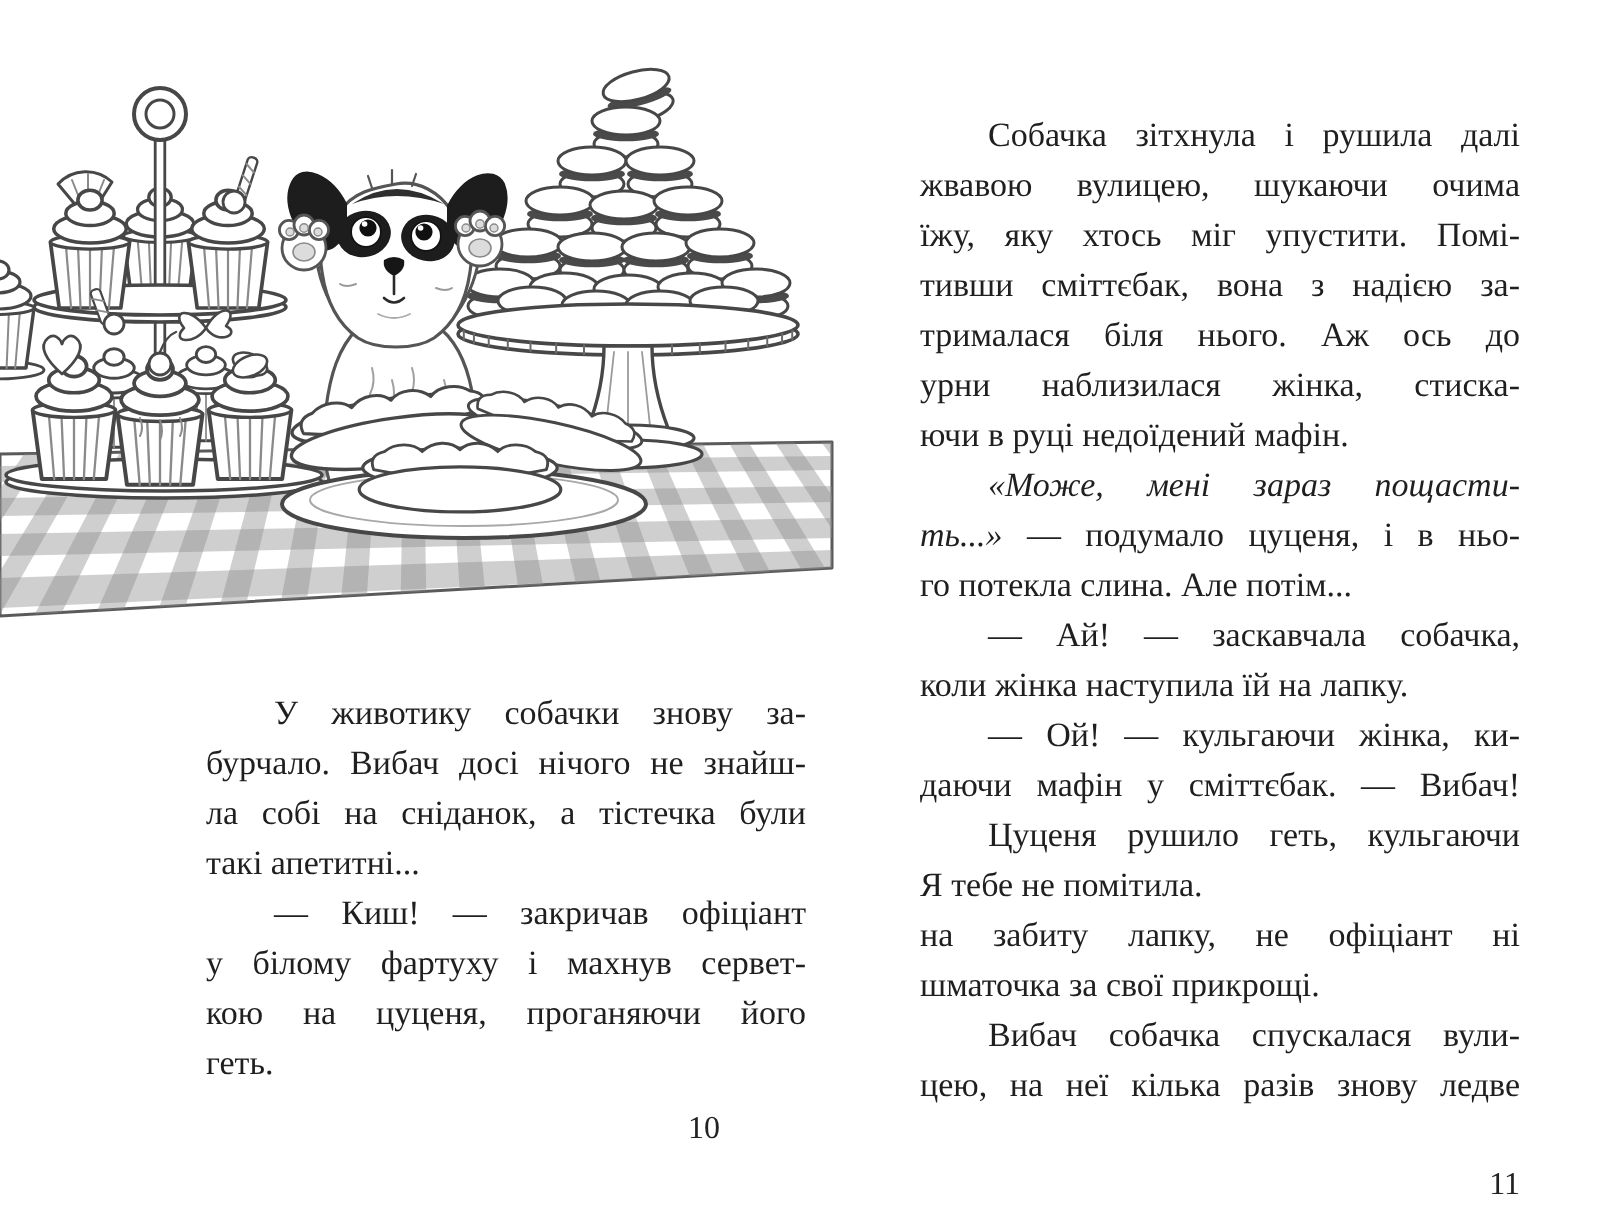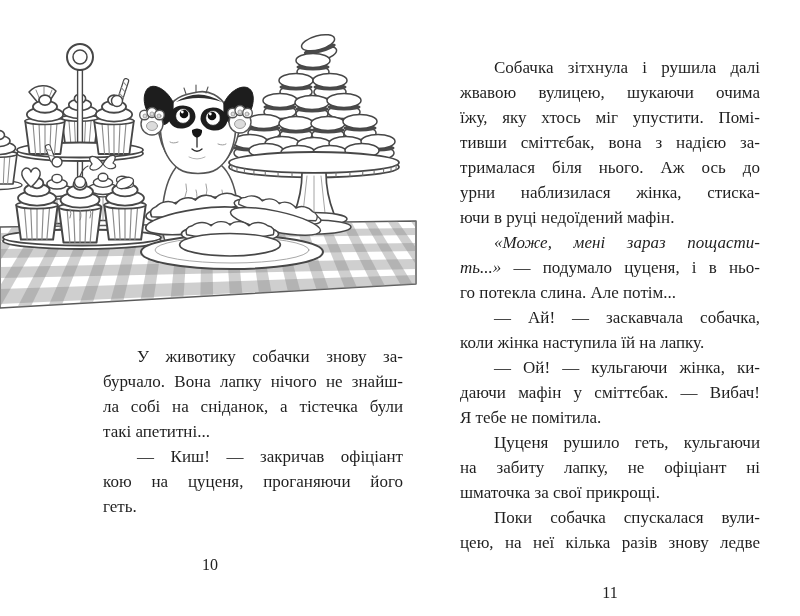--- a/index.html
+++ b/index.html
@@ -228,7 +228,7 @@
 
   <div class="textcol left">
       <div class="tline ind"><span>У животику собачки знову за-</span></div>
-      <div class="tline"><span>бурчало. Вона лапку нічого не знайш-</span></div>
+      <div class="tline"><span>бурчало. Вибач досі нічого не знайш-</span></div>
       <div class="tline"><span>ла собі на сніданок, а тістечка були</span></div>
       <div class="tline last"><span>такі апетитні...</span></div>
       <div class="tline ind"><span>— Киш! — закричав офіціант</span></div>

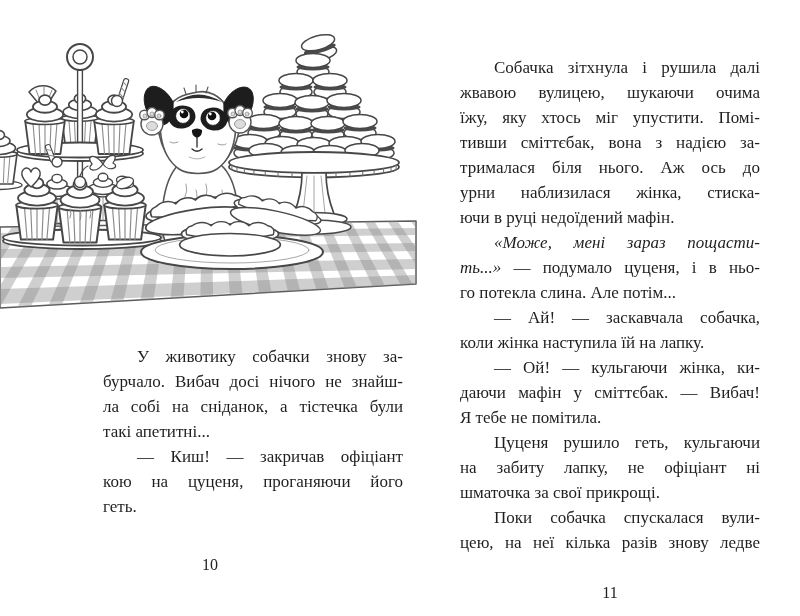--- a/index.html
+++ b/index.html
@@ -250,8 +250,8 @@
       <div class="tline last"><span>коли жінка наступила їй на лапку.</span></div>
       <div class="tline ind"><span>— Ой! — кульгаючи жінка, ки-</span></div>
       <div class="tline"><span>даючи мафін у сміттєбак. — Вибач!</span></div>
+      <div class="tline ind"><span>Цуценя рушило геть, кульгаючи</span></div>
       <div class="tline last"><span>Я тебе не помітила.</span></div>
-      <div class="tline ind"><span>Цуценя рушило геть, кульгаючи</span></div>
       <div class="tline"><span>на забиту лапку, не офіціант ні</span></div>
       <div class="tline last"><span>шматочка за свої прикрощі.</span></div>
       <div class="tline ind"><span>Поки собачка спускалася вули-</span></div>

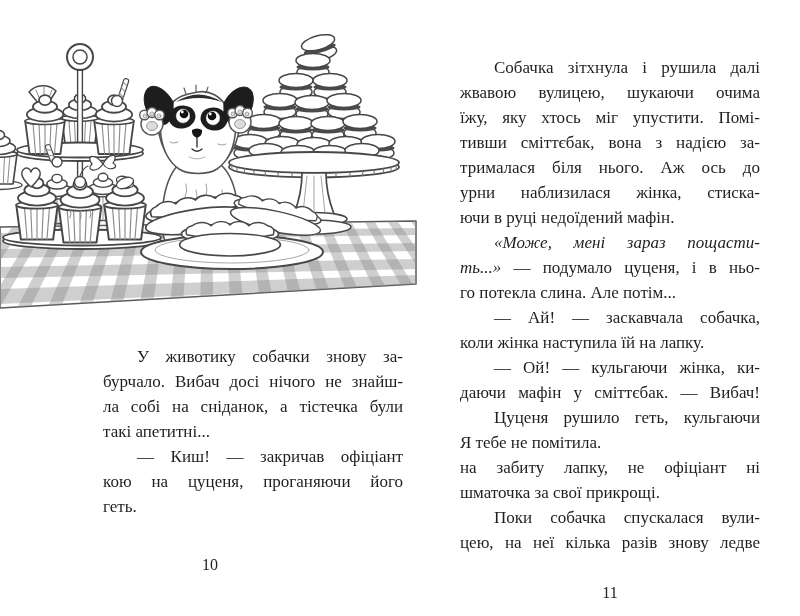--- a/index.html
+++ b/index.html
@@ -232,6 +232,7 @@
       <div class="tline"><span>ла собі на сніданок, а тістечка були</span></div>
       <div class="tline last"><span>такі апетитні...</span></div>
       <div class="tline ind"><span>— Киш! — закричав офіціант</span></div>
+      <div class="tline"><span>у білому фартуху і махнув сервет-</span></div>
       <div class="tline"><span>кою на цуценя, проганяючи його</span></div>
       <div class="tline last"><span>геть.</span></div>
     </div>

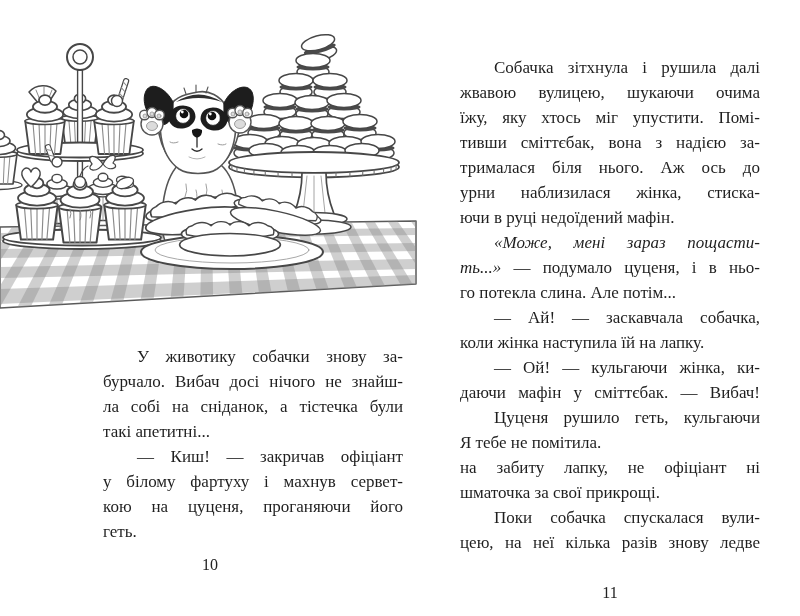--- a/index.html
+++ b/index.html
@@ -255,7 +255,7 @@
       <div class="tline last"><span>Я тебе не помітила.</span></div>
       <div class="tline"><span>на забиту лапку, не офіціант ні</span></div>
       <div class="tline last"><span>шматочка за свої прикрощі.</span></div>
-      <div class="tline ind"><span>Поки собачка спускалася вули-</span></div>
+      <div class="tline ind"><span>Вибач собачка спускалася вули-</span></div>
       <div class="tline"><span>цею, на неї кілька разів знову ледве</span></div>
     </div>
 

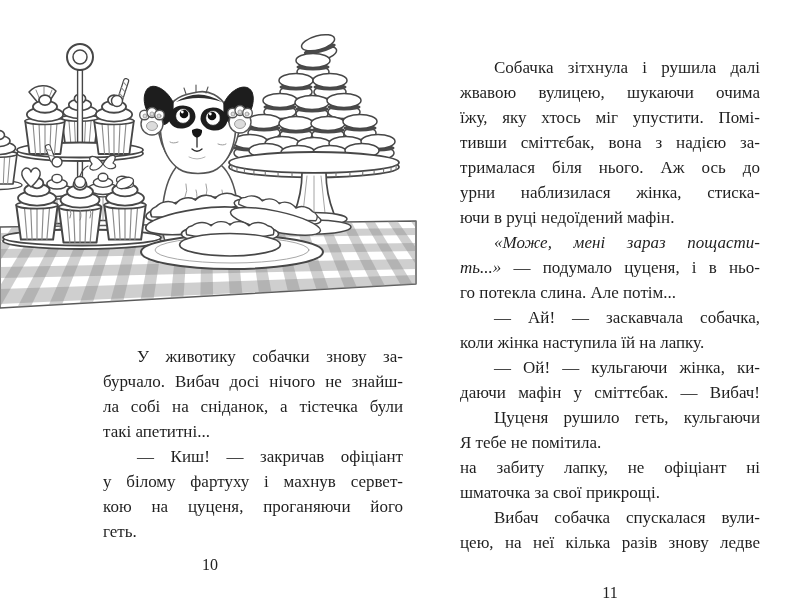--- a/index.html
+++ b/index.html
@@ -16,7 +16,7 @@
   .tline.last { text-align-last:left; }
   .tline.ind  { text-indent:34px; }
   .it { font-style:italic; }
-  .pagenum { position:absolute; width:300px; top:556px; text-align:center; font-size:16px; color:#222; }
+  .pagenum { position:absolute; width:300px; top:556px; text-align:right; font-size:16px; color:#222; }
   .pagenum.pl { left:60px; }
   .pagenum.pr { left:460px;margin-top:28px; }
 </style>

